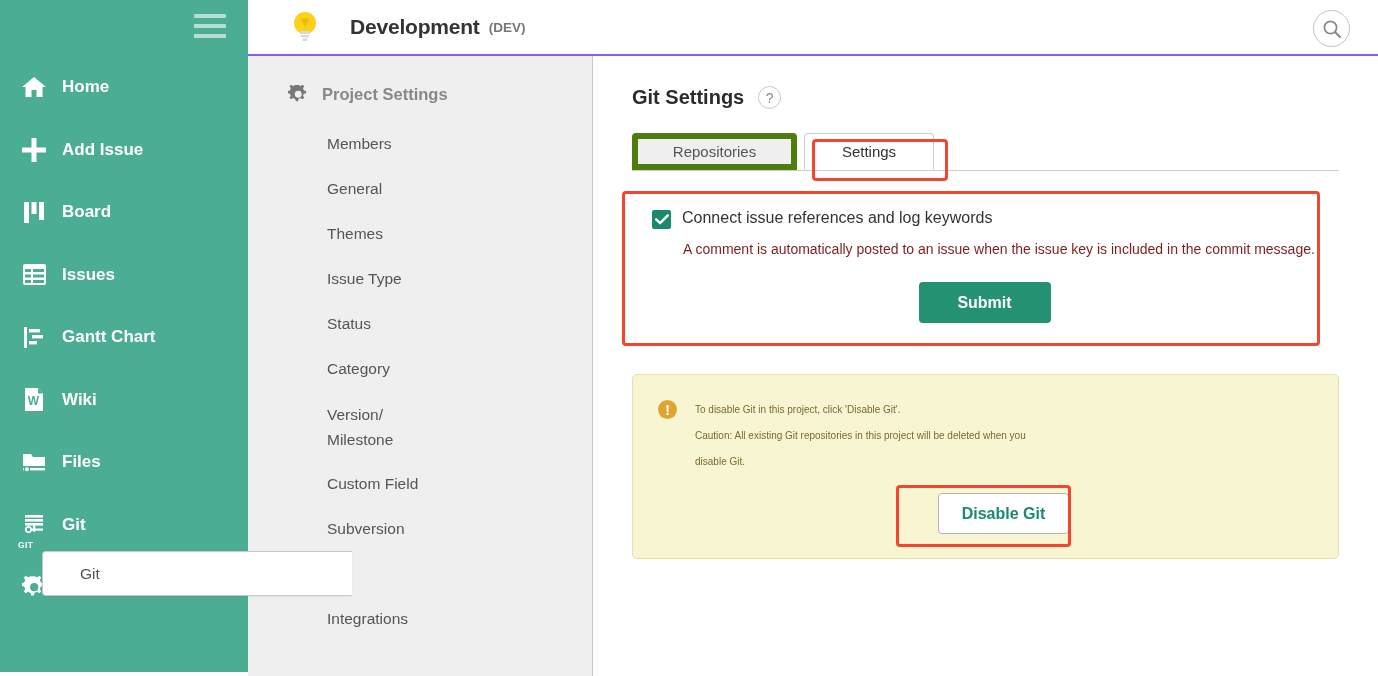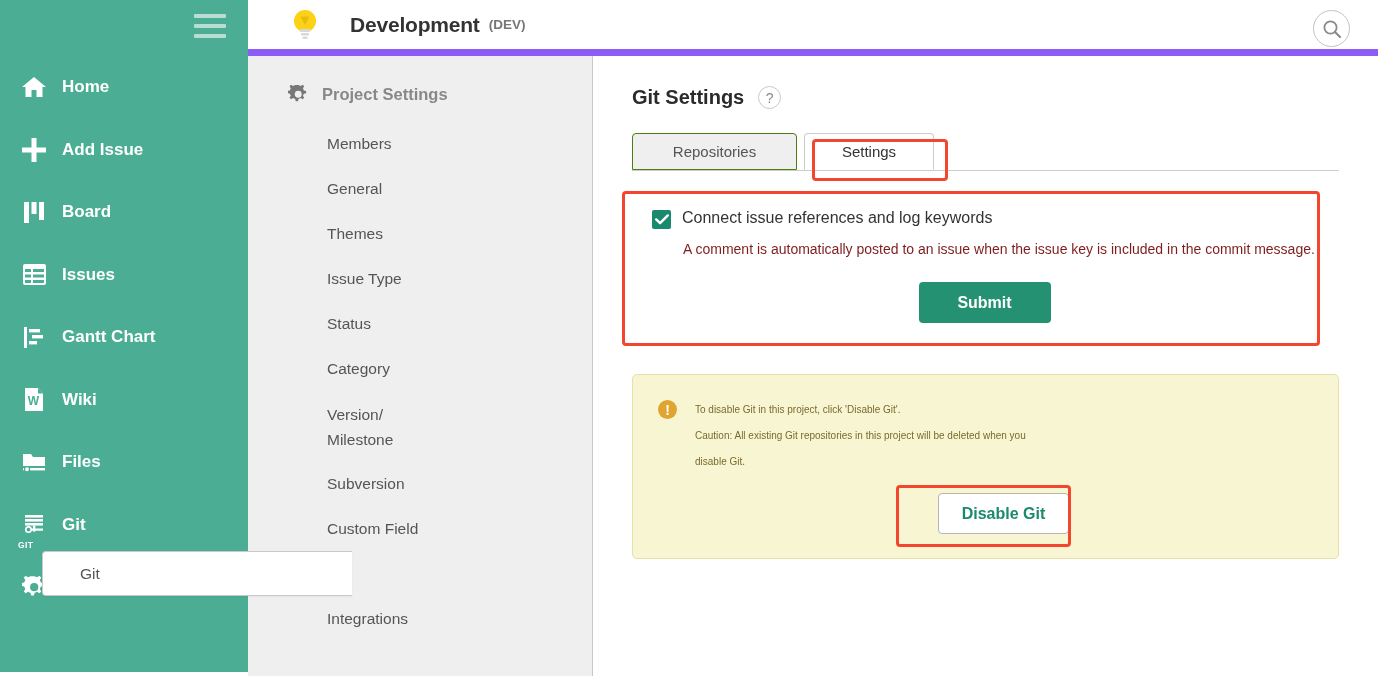--- a/index.html
+++ b/index.html
@@ -92,7 +92,7 @@
     width: 1130px;
     height: 56px;
     background: #ffffff;
-    border-bottom: 7px solid #8b5cf6;
+    border-bottom: 2px solid #8b5cf6;
     box-sizing: border-box;
     display: flex;
     align-items: center;

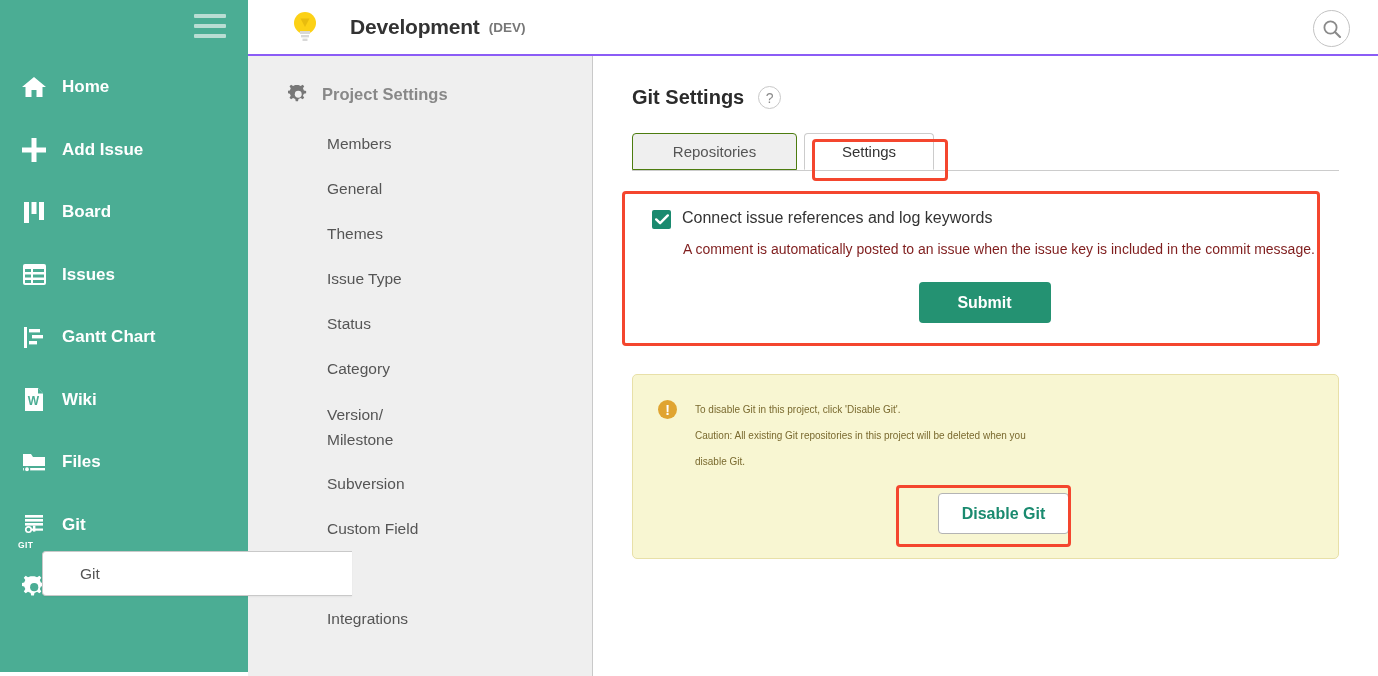--- a/index.html
+++ b/index.html
@@ -246,7 +246,7 @@
     left: 0;
     width: 165px;
     background: #efefef;
-    border: 1px solid #4d7c0f;
+    border: 6px solid #4d7c0f;
     border-radius: 4px 4px 0 0;
     color: #555555;
   }

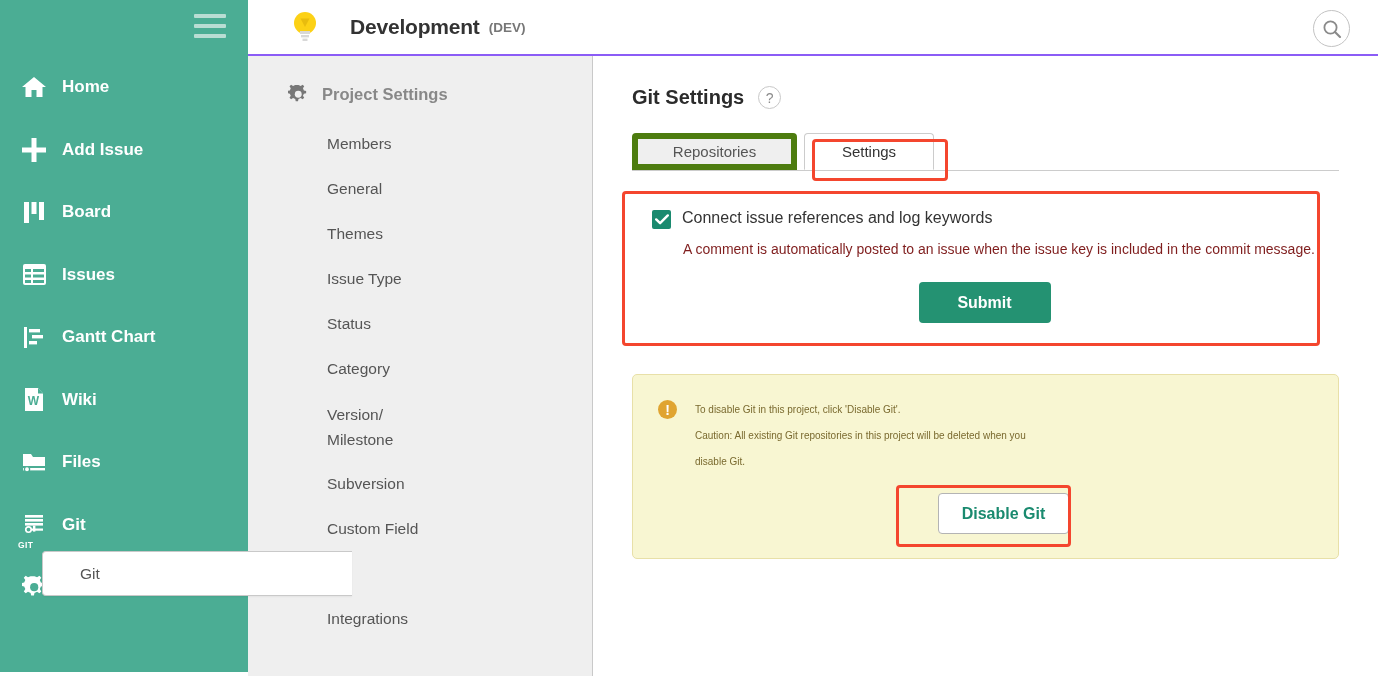--- a/index.html
+++ b/index.html
@@ -543,8 +543,8 @@
         <div>Version/</div>
         <div>Milestone</div>
       </li>
+      <li class="settings-item">Custom Field</li>
       <li class="settings-item">Subversion</li>
-      <li class="settings-item">Custom Field</li>
       <li class="settings-item">&nbsp;</li>
       <li class="settings-item">Integrations</li>
     </ul>

